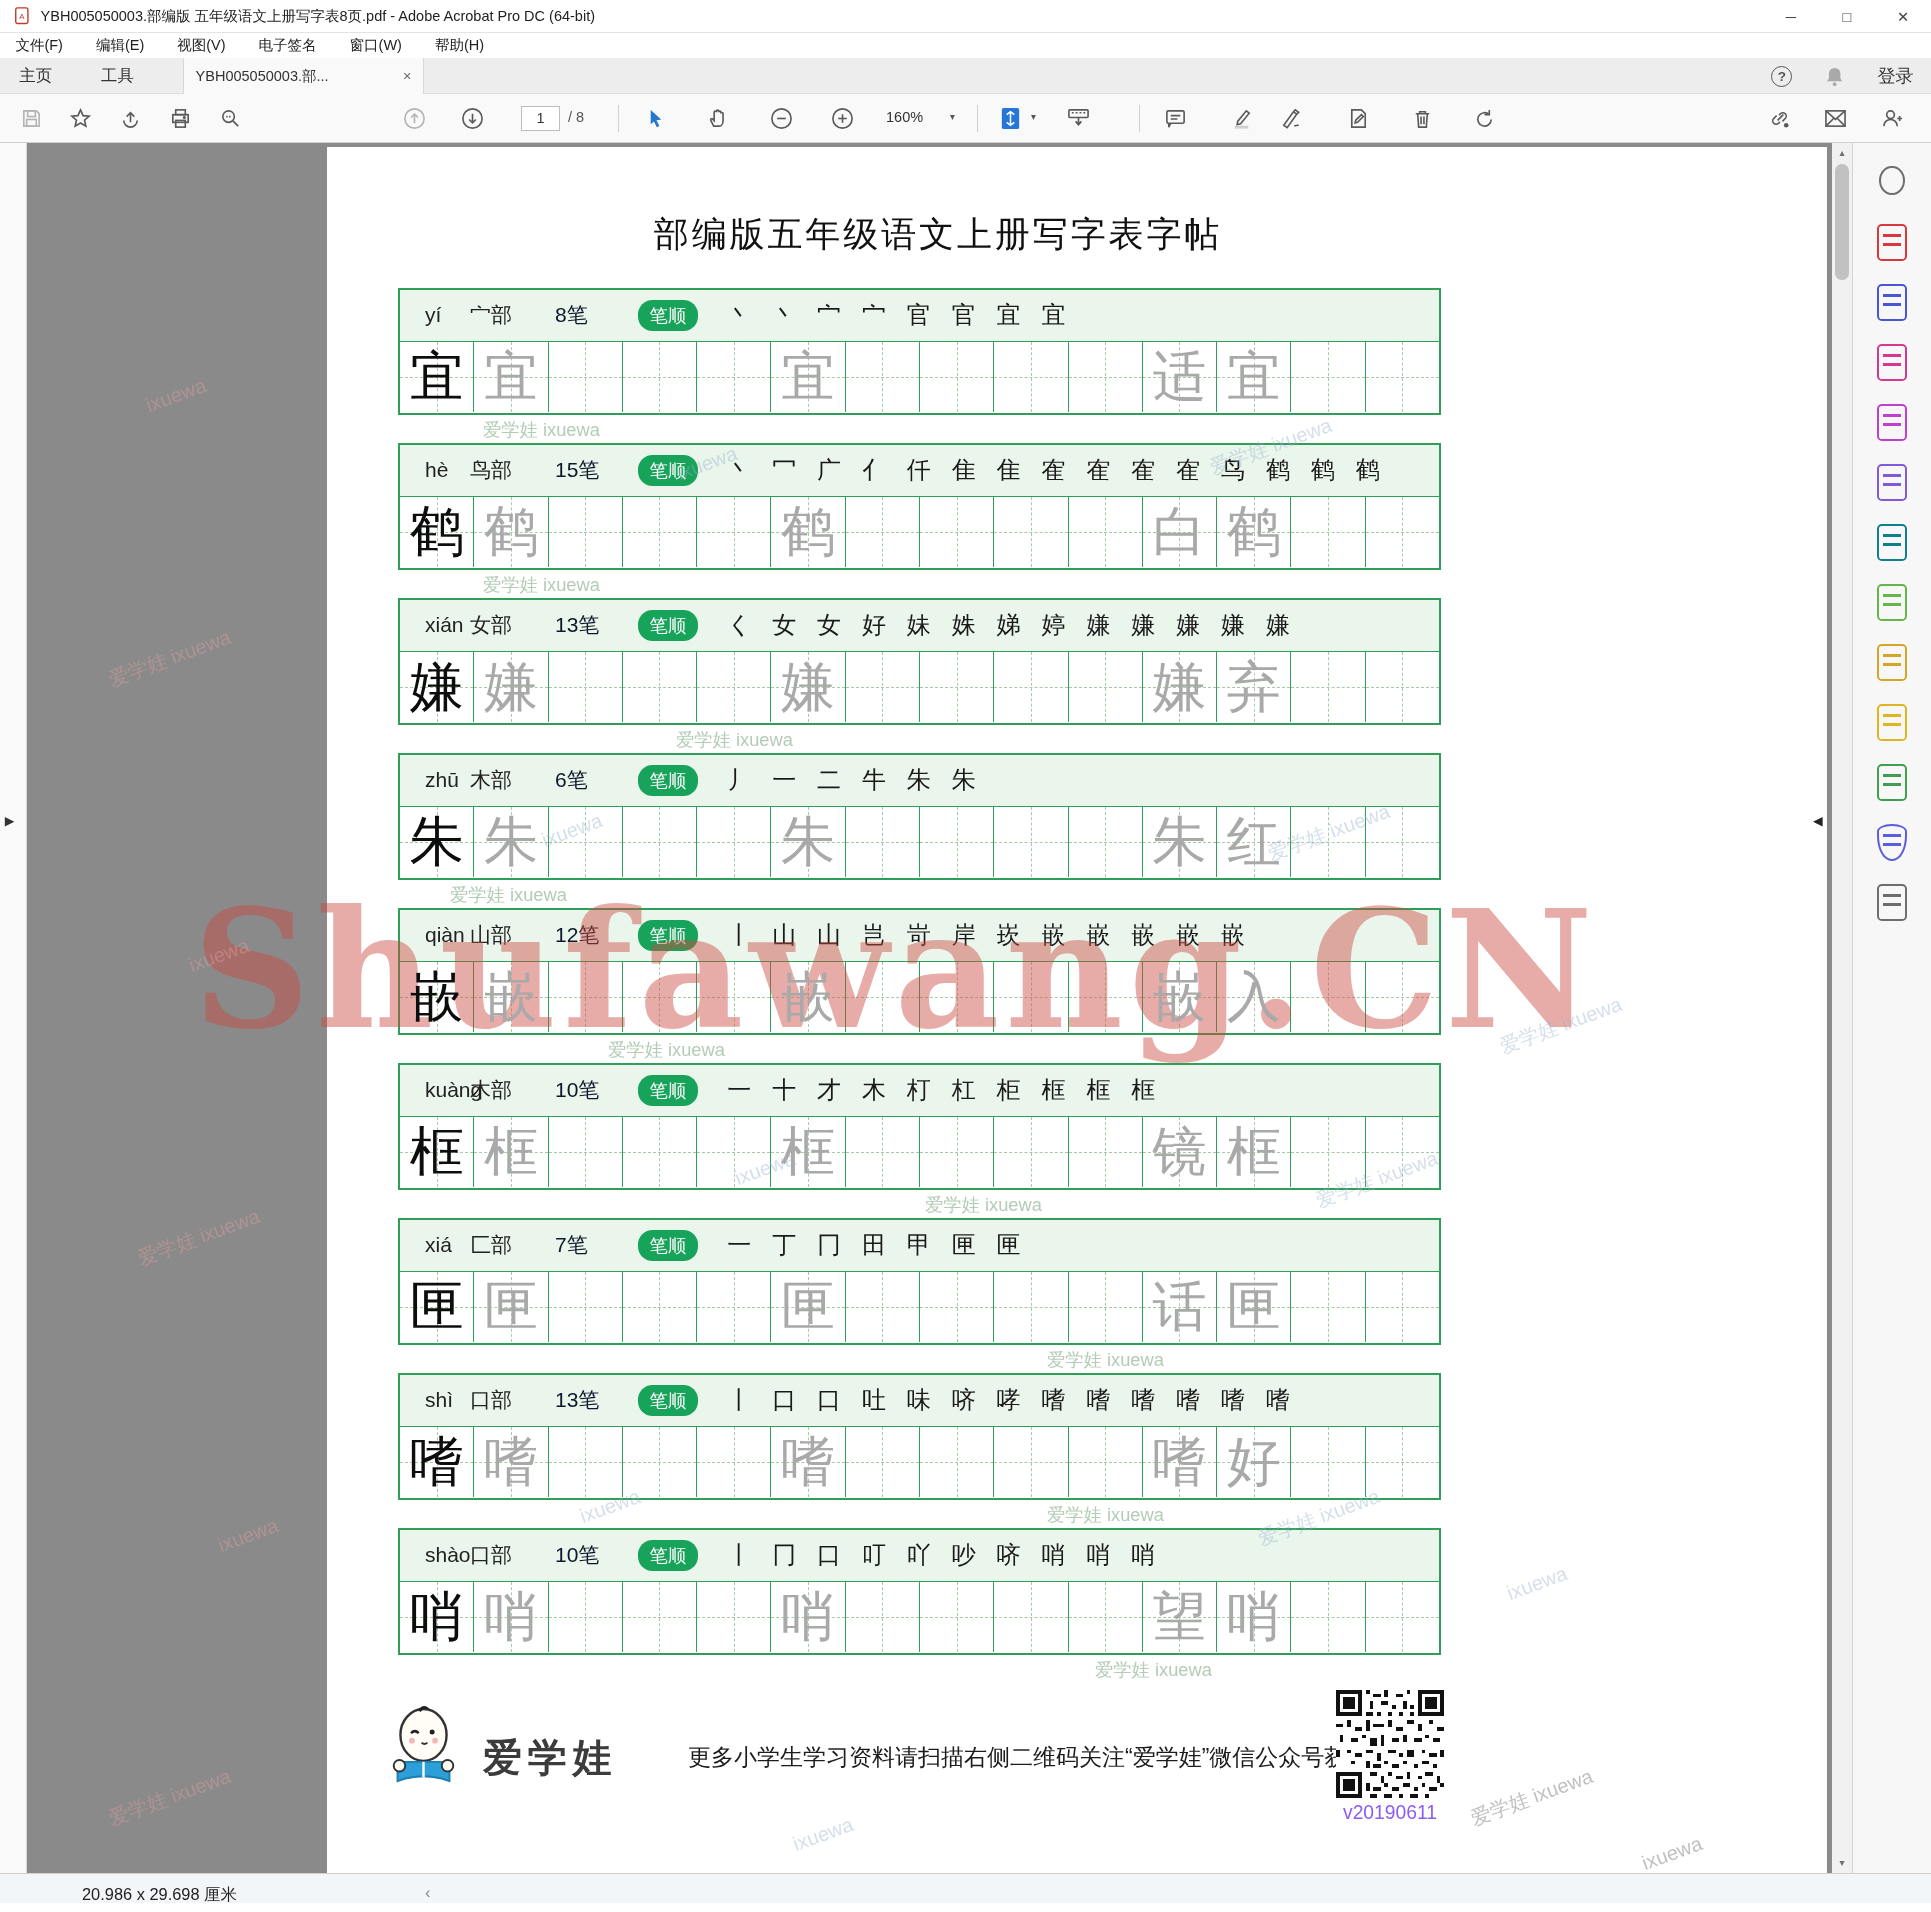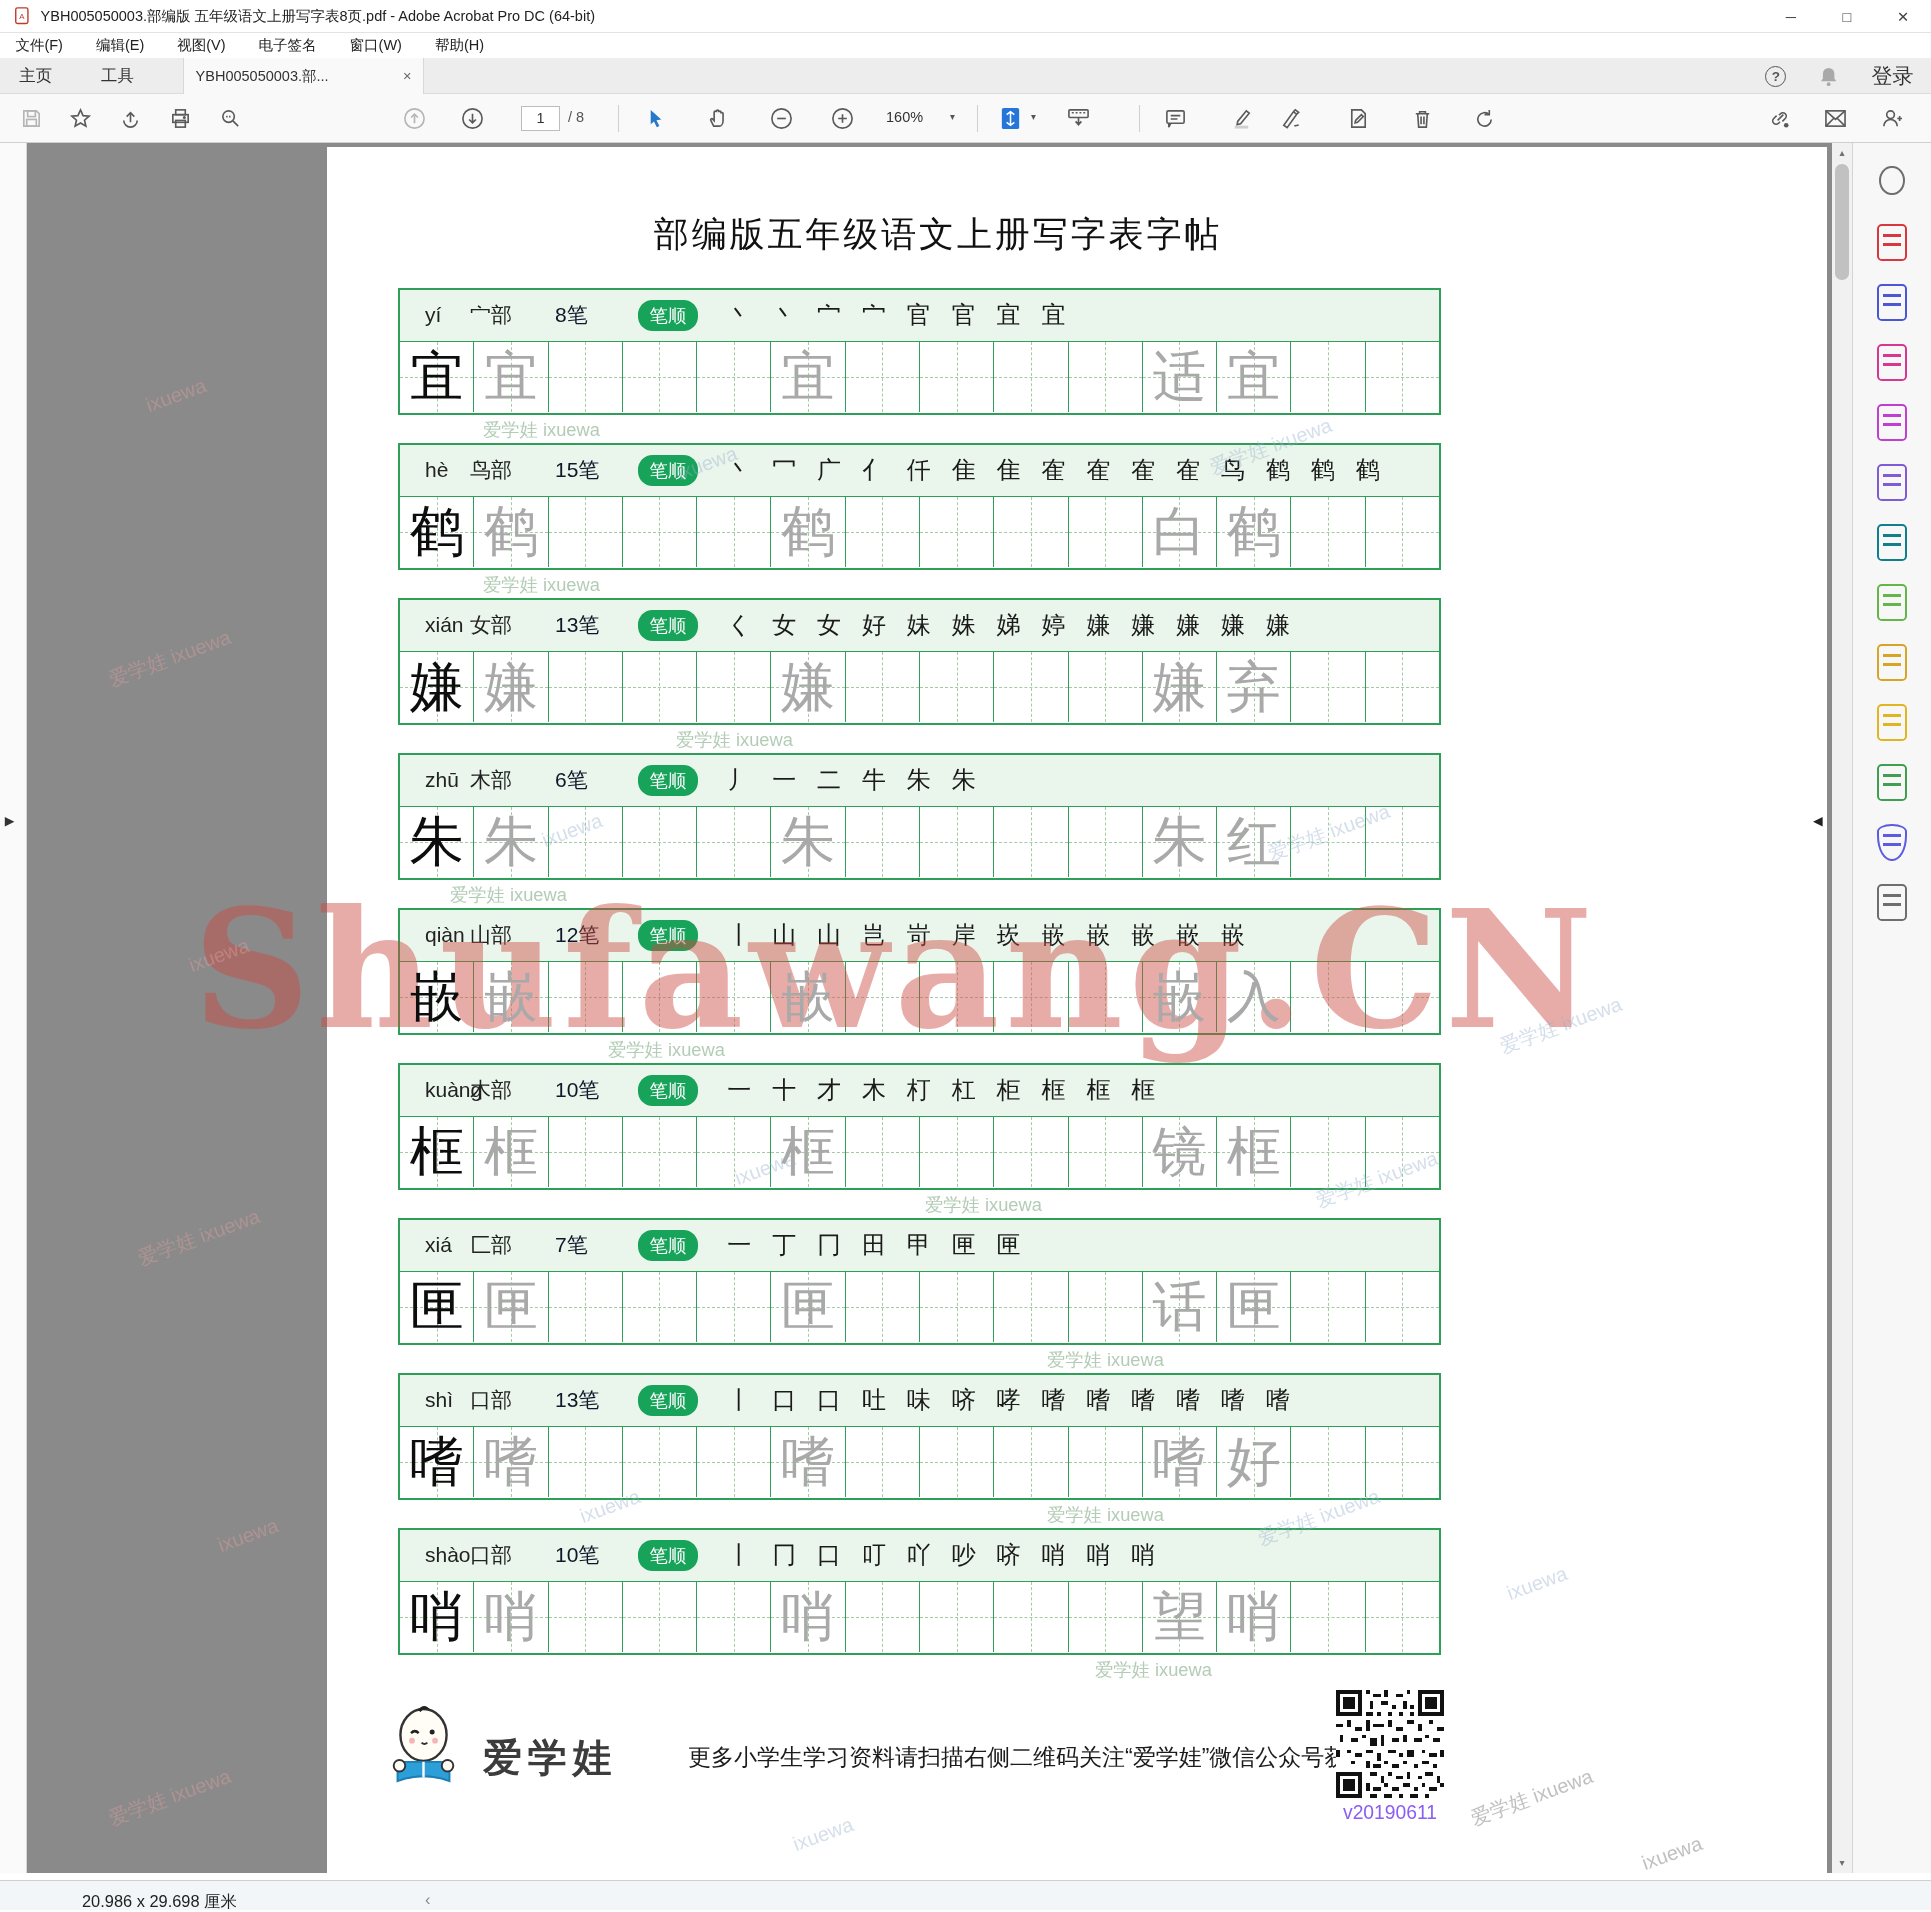--- a/index.html
+++ b/index.html
@@ -21,7 +21,7 @@
   .doctab .close { margin-left:auto; color:#666; font-size:14.5px; }
   .tabbar-right { position:absolute; right:17.4px; top:0; height:36px; display:flex; align-items:center; gap:33px; }
   .helpicon { width:21px; height:21px; border:1.9px solid #555; border-radius:50%; display:flex; align-items:center; justify-content:center; font-size:13.5px; font-weight:bold; color:#555; }
-  .login { font-size:21px; color:#333; }
+  .login { font-size:18px; color:#333; }
 
   .toolbar { position:absolute; left:0; top:94px; width:1931px; height:49px; background:#f9f9f9; border-bottom:1px solid #cfcfcf; }
   .tbtn { position:absolute; top:7.7px; width:33px; height:33px; display:flex; align-items:center; justify-content:center; }

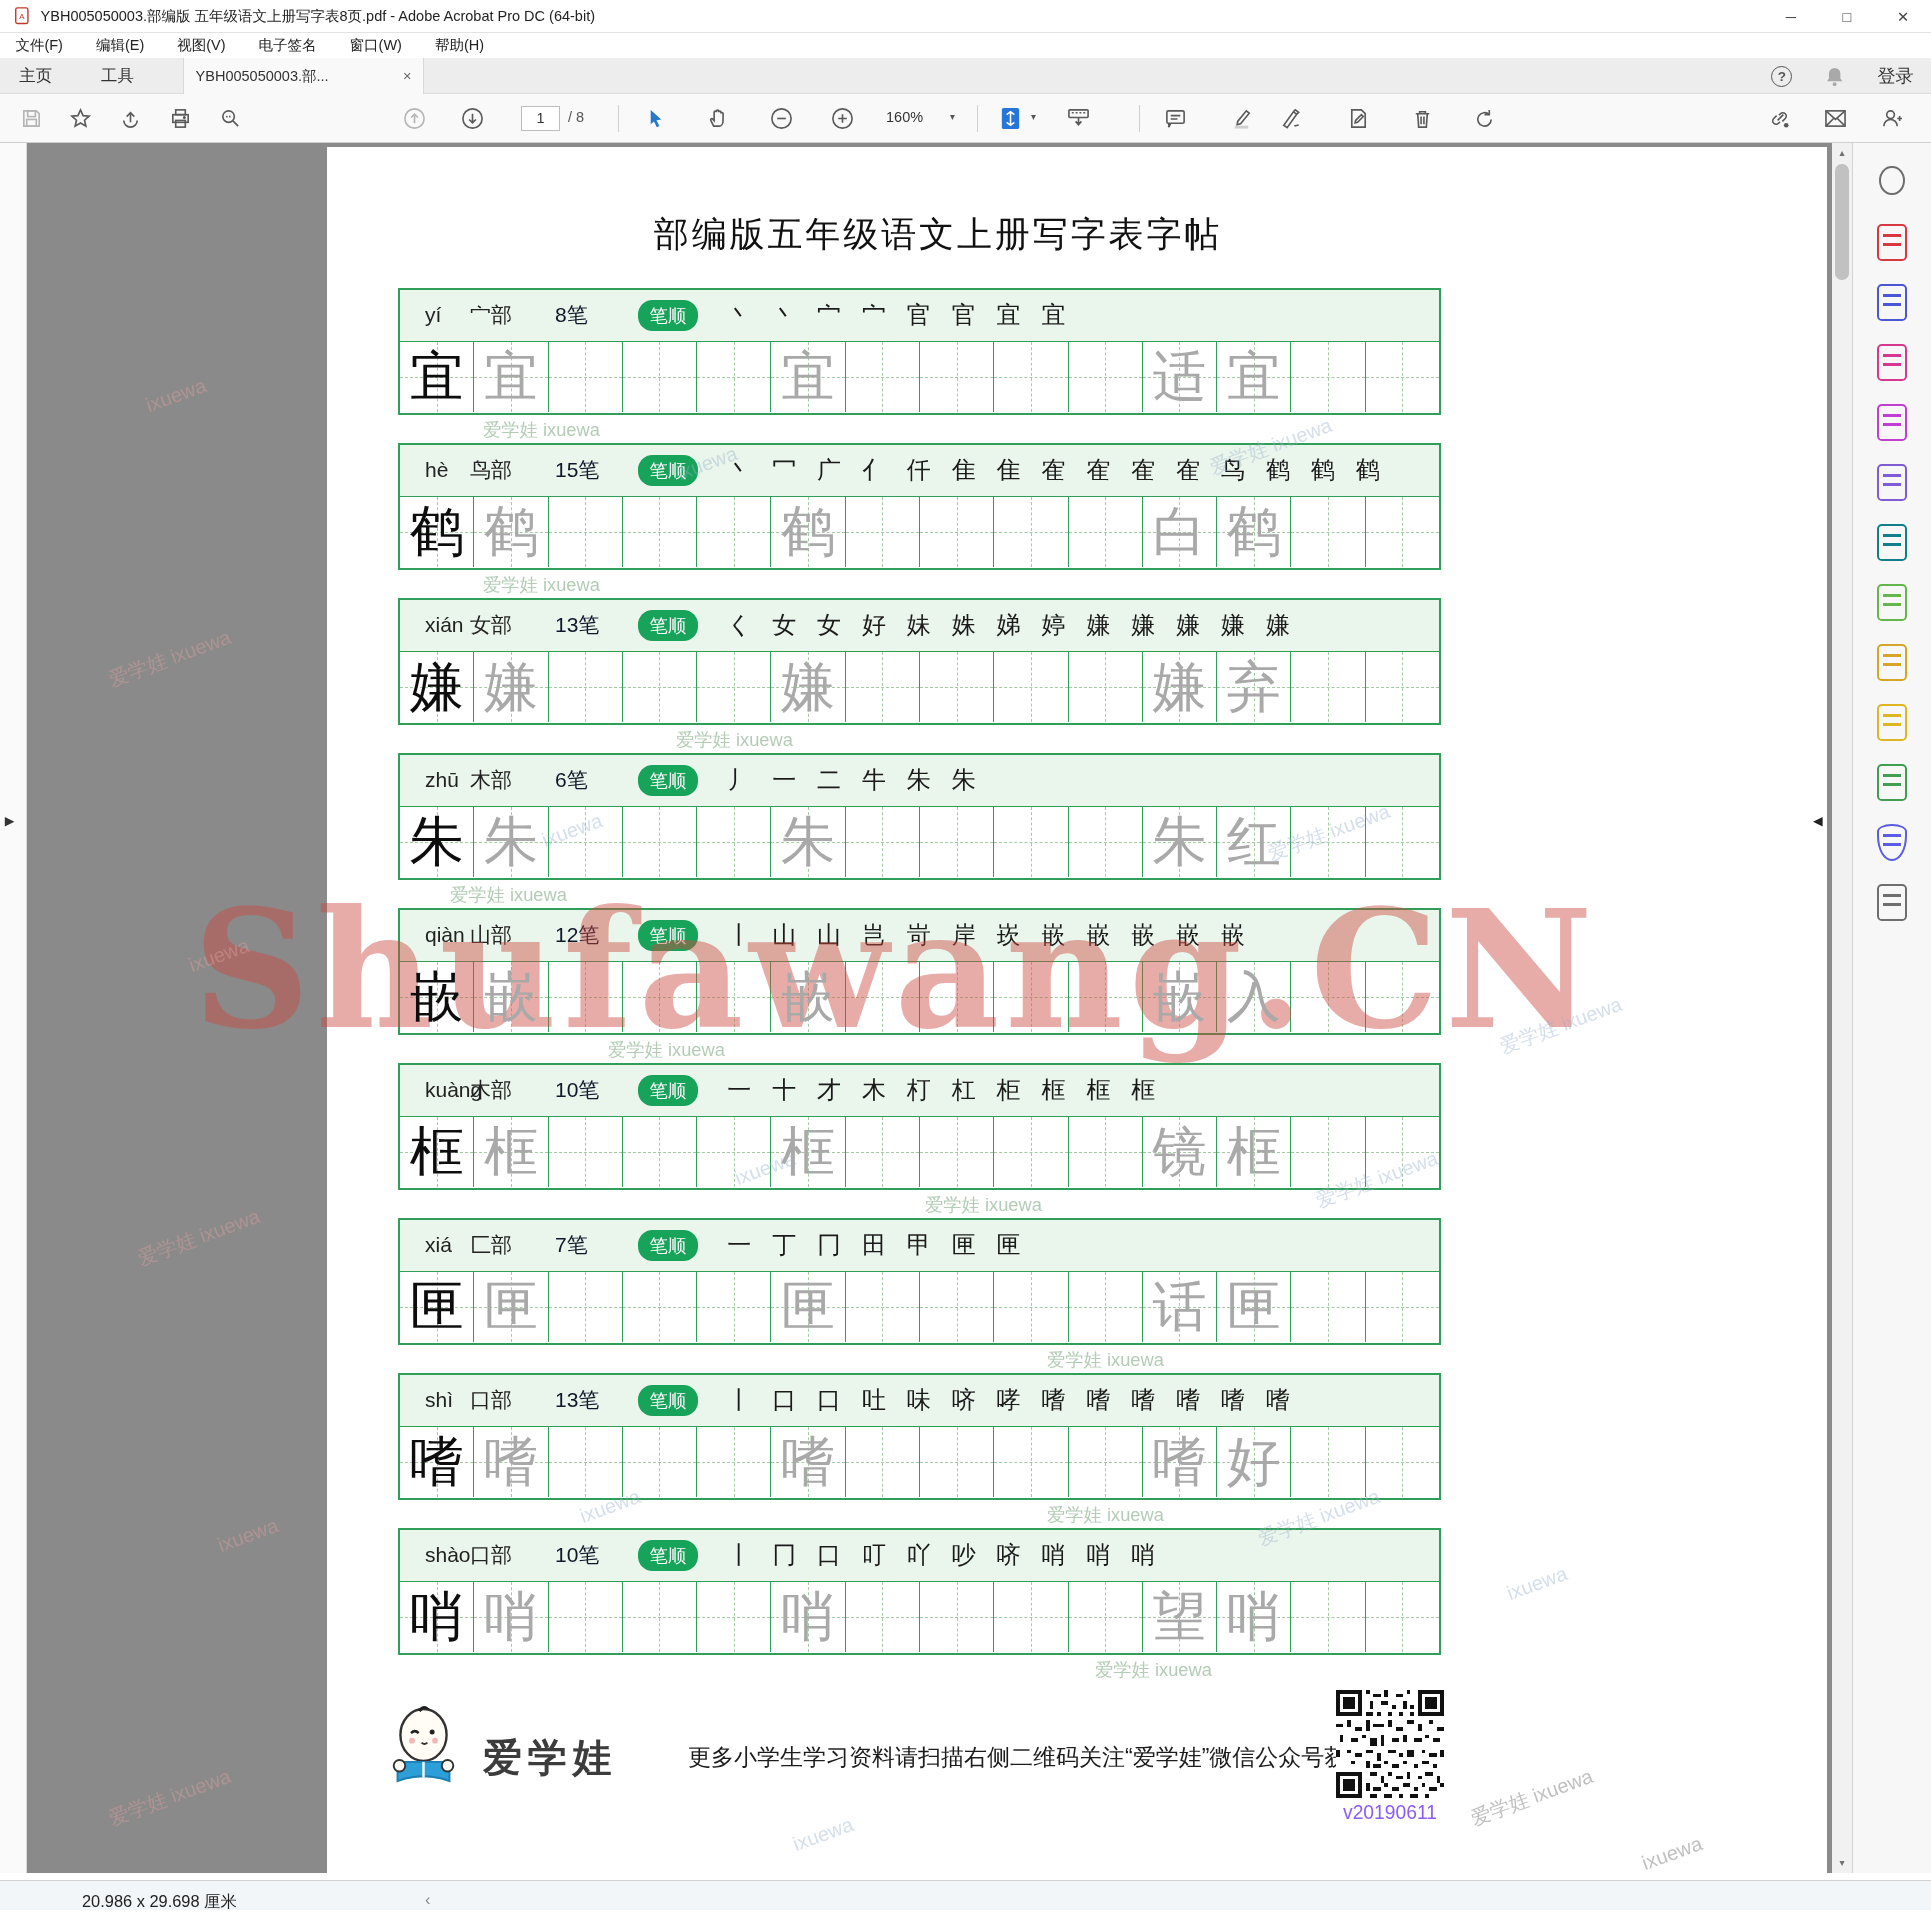--- a/index.html
+++ b/index.html
@@ -90,7 +90,7 @@
   .bigwm { position:absolute; left:193px; top:732px; font-size:162px; font-weight:bold; letter-spacing:5.8px; color:rgba(203,75,66,0.46); font-family:"DejaVu Serif",serif; pointer-events:none; white-space:nowrap; }
 
   
-  .statusbar { position:absolute; left:0; top:1873px; width:1931px; height:30px; background:#f3f6f9; border-top:1px solid #d0d0d0;margin-top:7px; }
+  .statusbar { position:absolute; left:0; top:1873px; width:1931px; height:30px; background:#f3f6f9; border-top:1px solid #d0d0d0; }
   .dims { position:absolute; left:82px; top:9.7px; font-size:16.4px; color:#222; }
   .statchev { position:absolute; left:425px; top:8.7px; font-size:16.4px; color:#8a8a8a; }
 

